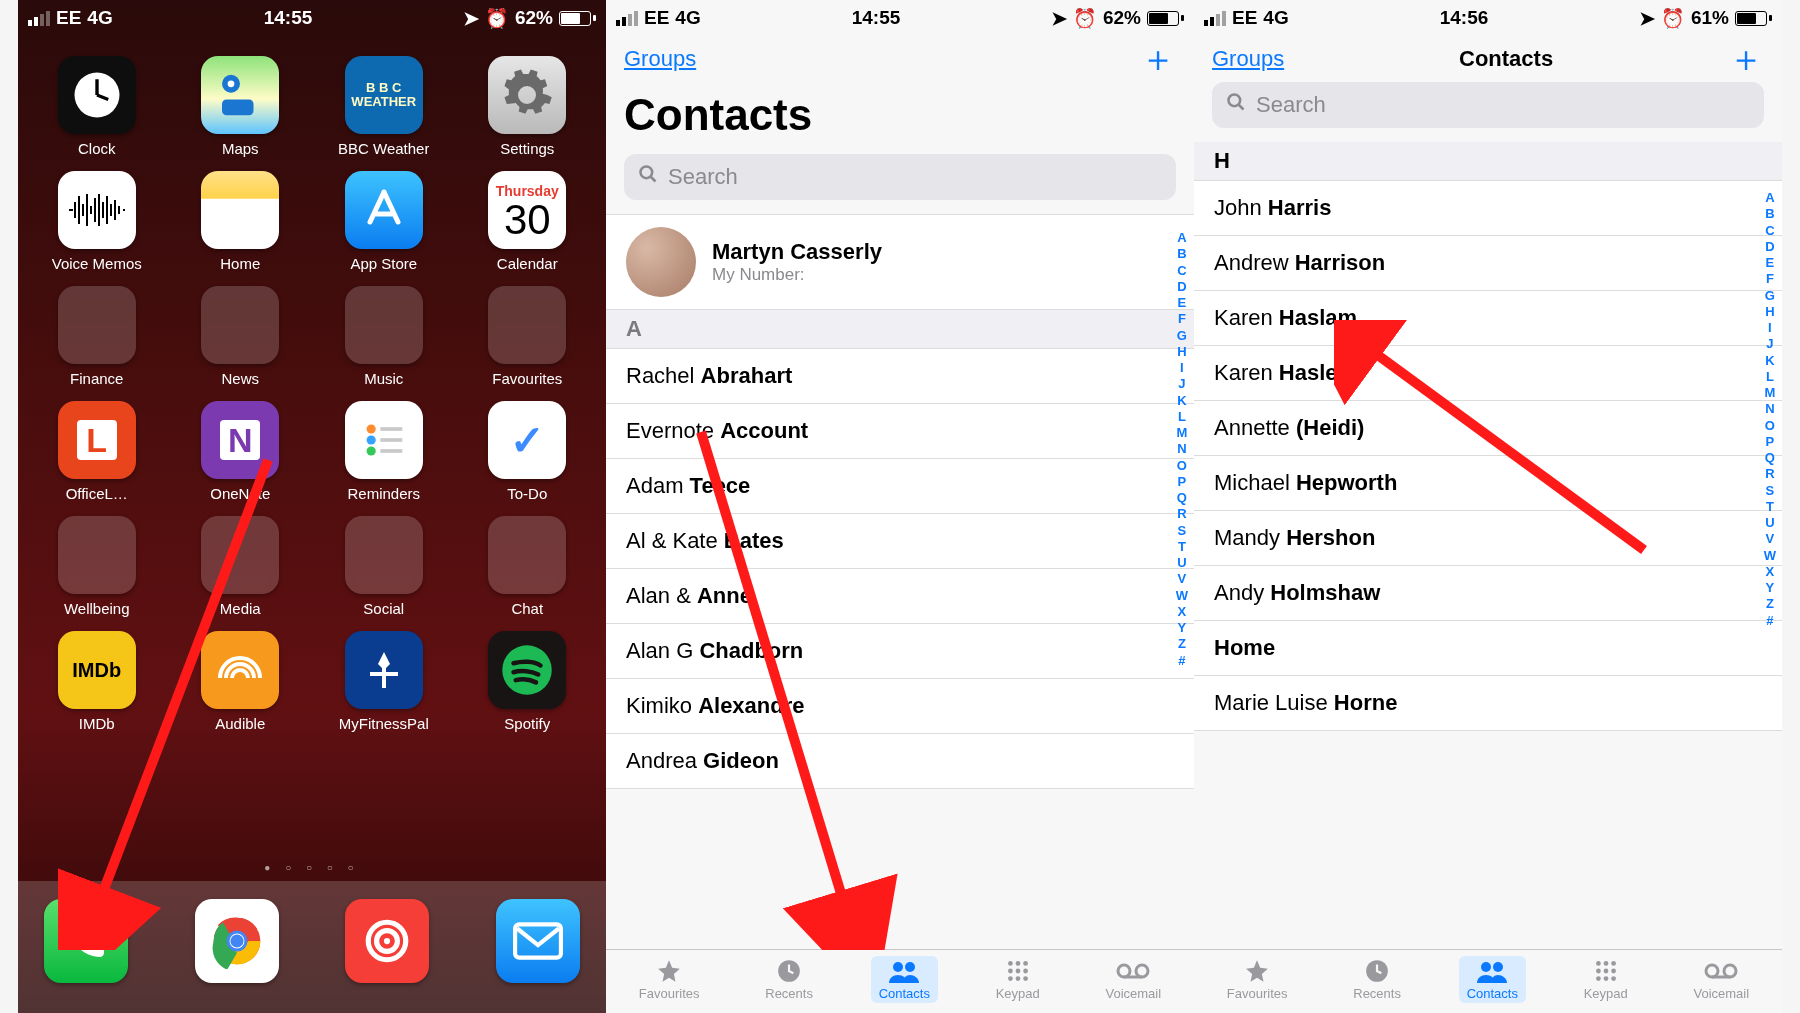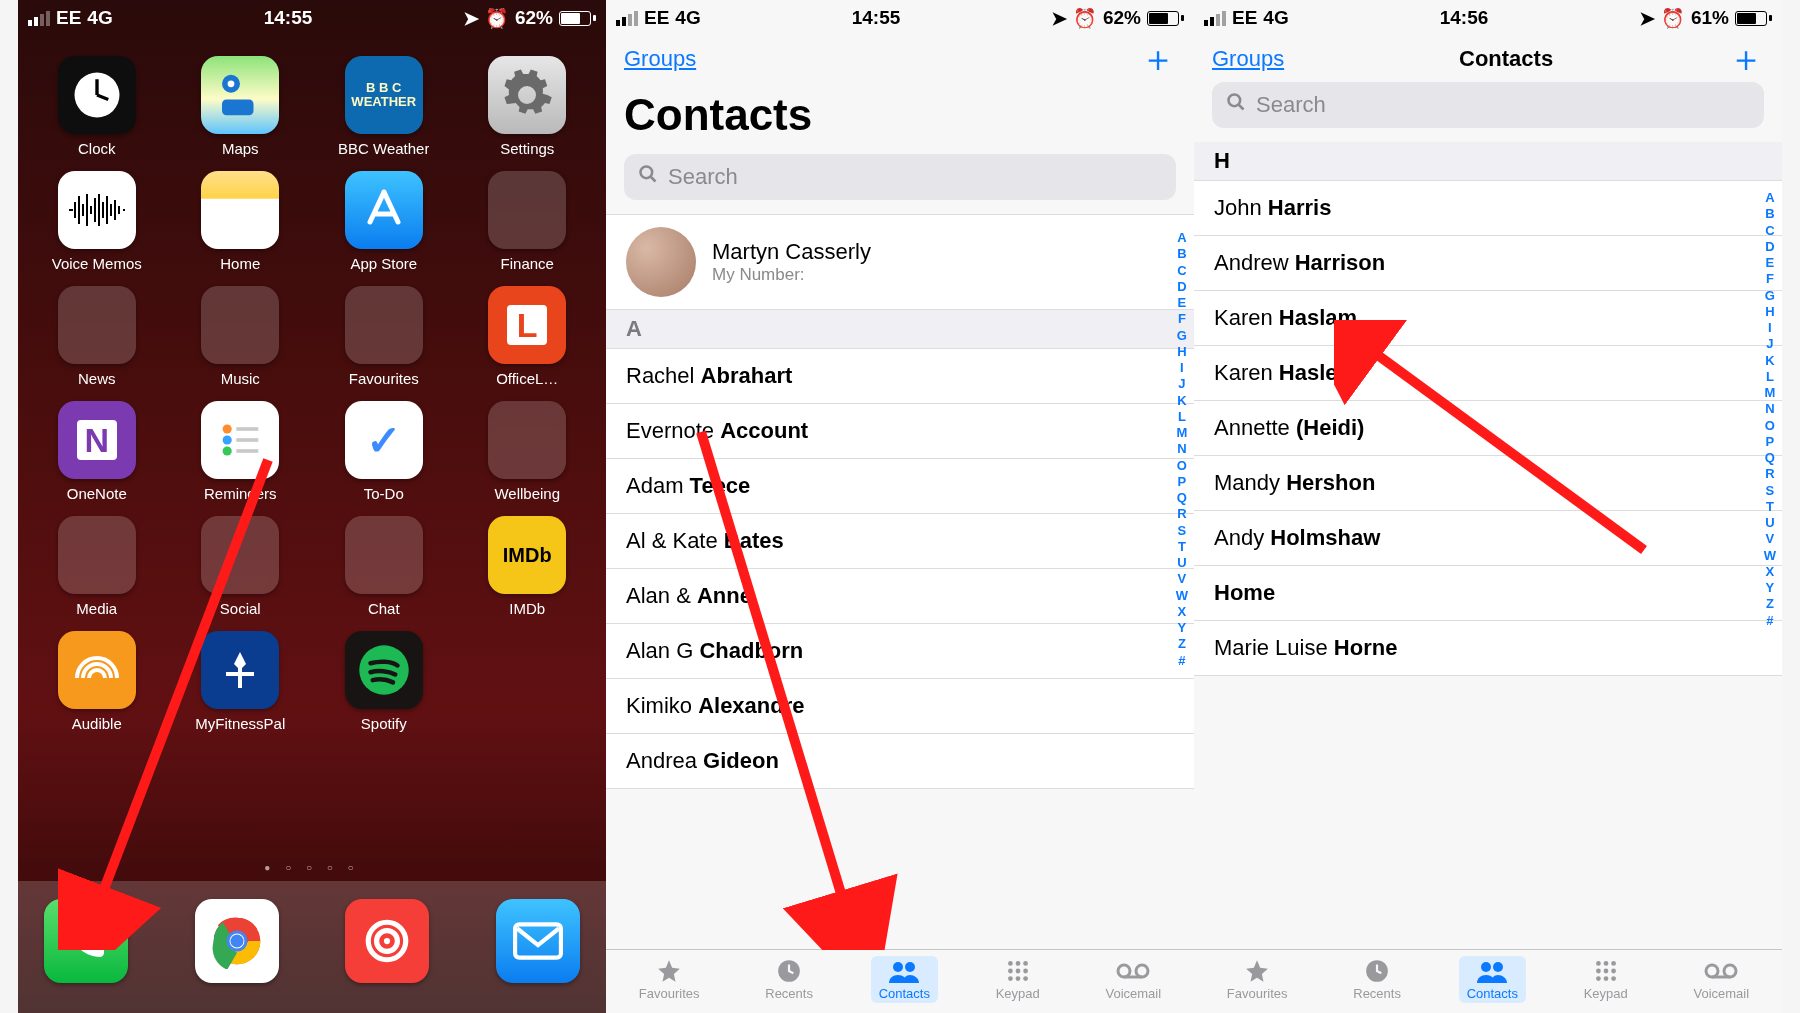--- a/index.html
+++ b/index.html
@@ -166,6 +166,13 @@
               </svg>
             </div>
             <div class="label">App Store</div>
+          </div>
+          <div class="app">
+            <div class="icon cal-icon" style="background: rgb(255, 255, 255); color: rgb(0, 0, 0);">
+              <div class="dow">Thursday</div>
+              <div class="num">30</div>
+            </div>
+            <div class="label">Calendar</div>
           </div>
           <div class="app">
             <div class="icon folder">

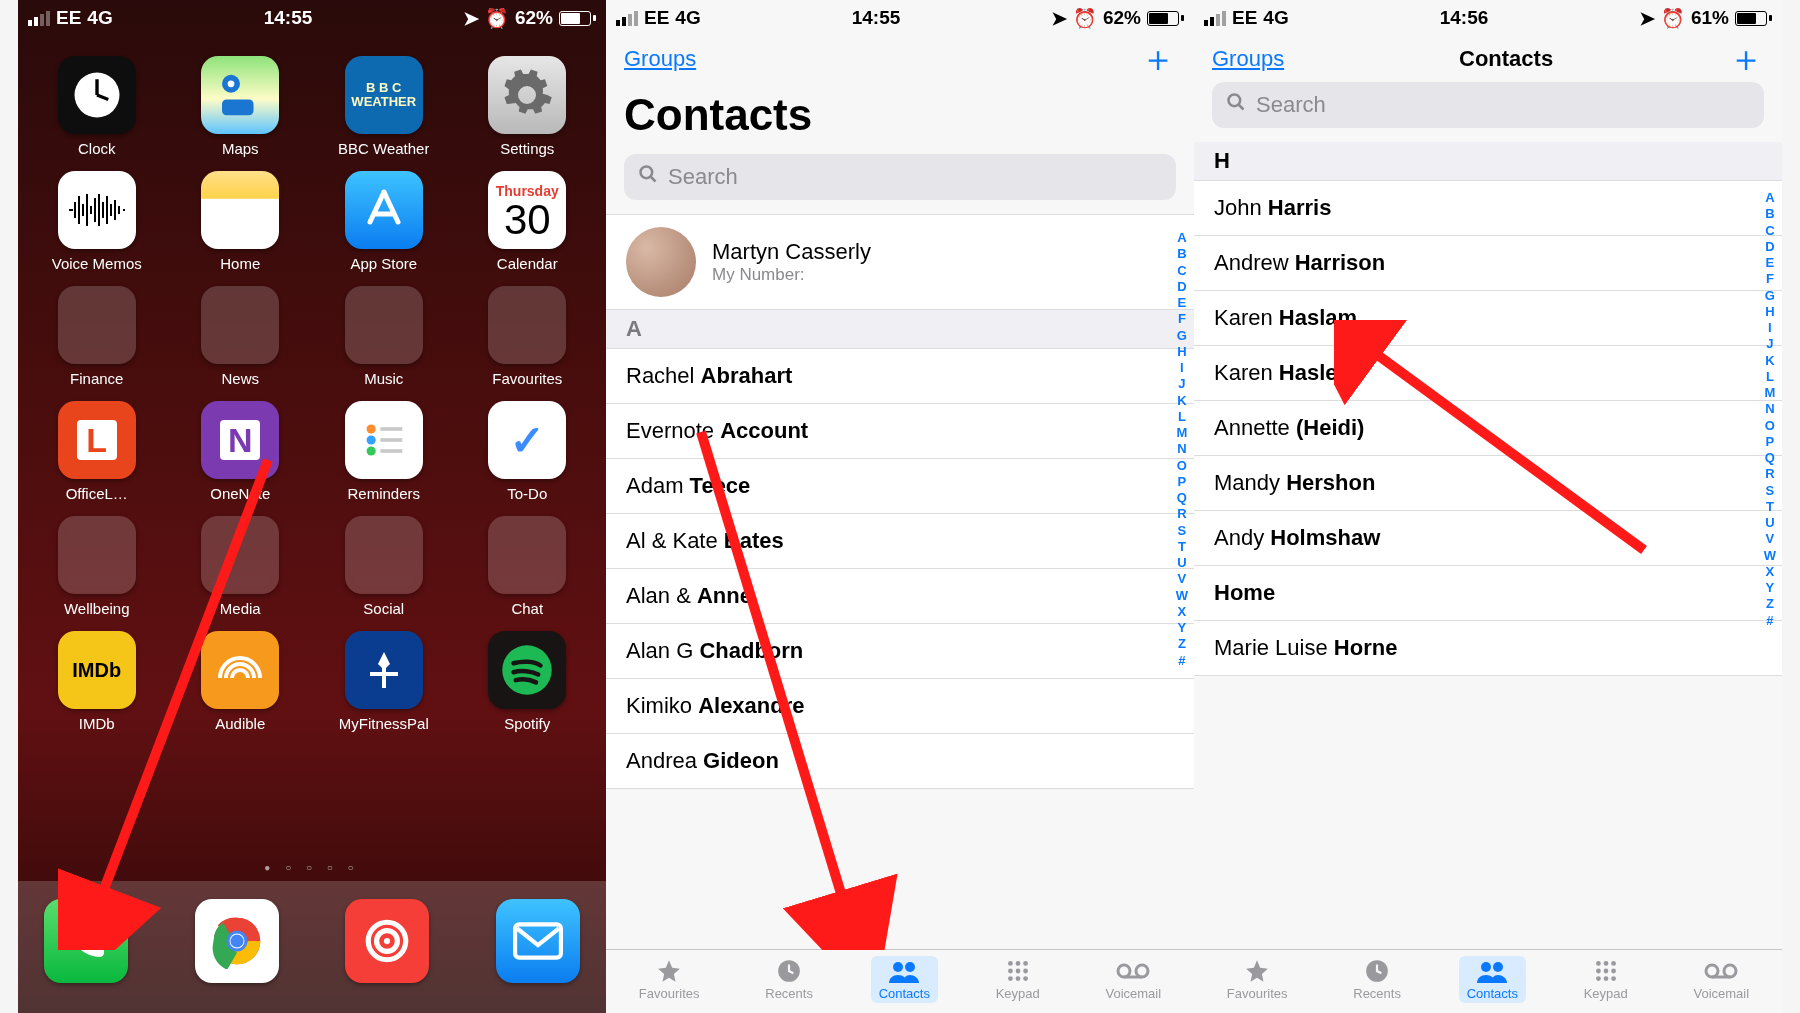--- a/index.html
+++ b/index.html
@@ -53,7 +53,7 @@
   .search .field { background: #e5e5ea; border-radius: 12px; display: flex; align-items: center; padding: 10px 14px; color: #8a8a8e; font-size: 22px; gap: 10px; }
   .me-row { display: flex; align-items: center; gap: 16px; padding: 12px 20px; border-top: 1px solid #dcdcdc; border-bottom: 1px solid #dcdcdc; background: #fff; }
   .avatar { width: 70px; height: 70px; border-radius: 50%; background: radial-gradient(circle at 30% 30%, #d9b9a6, #a77b66); }
-  .me-row .name { font-size: 22px; font-weight: 400; }
+  .me-row .name { font-size: 22px; font-weight: 700; }
   .me-row .sub { font-size: 17px; color: #8a8a8e; }
   .section-h { background: #efeff4; color: #7a7a7f; font-size: 22px; font-weight: 700; padding: 6px 20px; border-bottom: 1px solid #dcdcdc; }
   .section-h.dark { color: #000; }

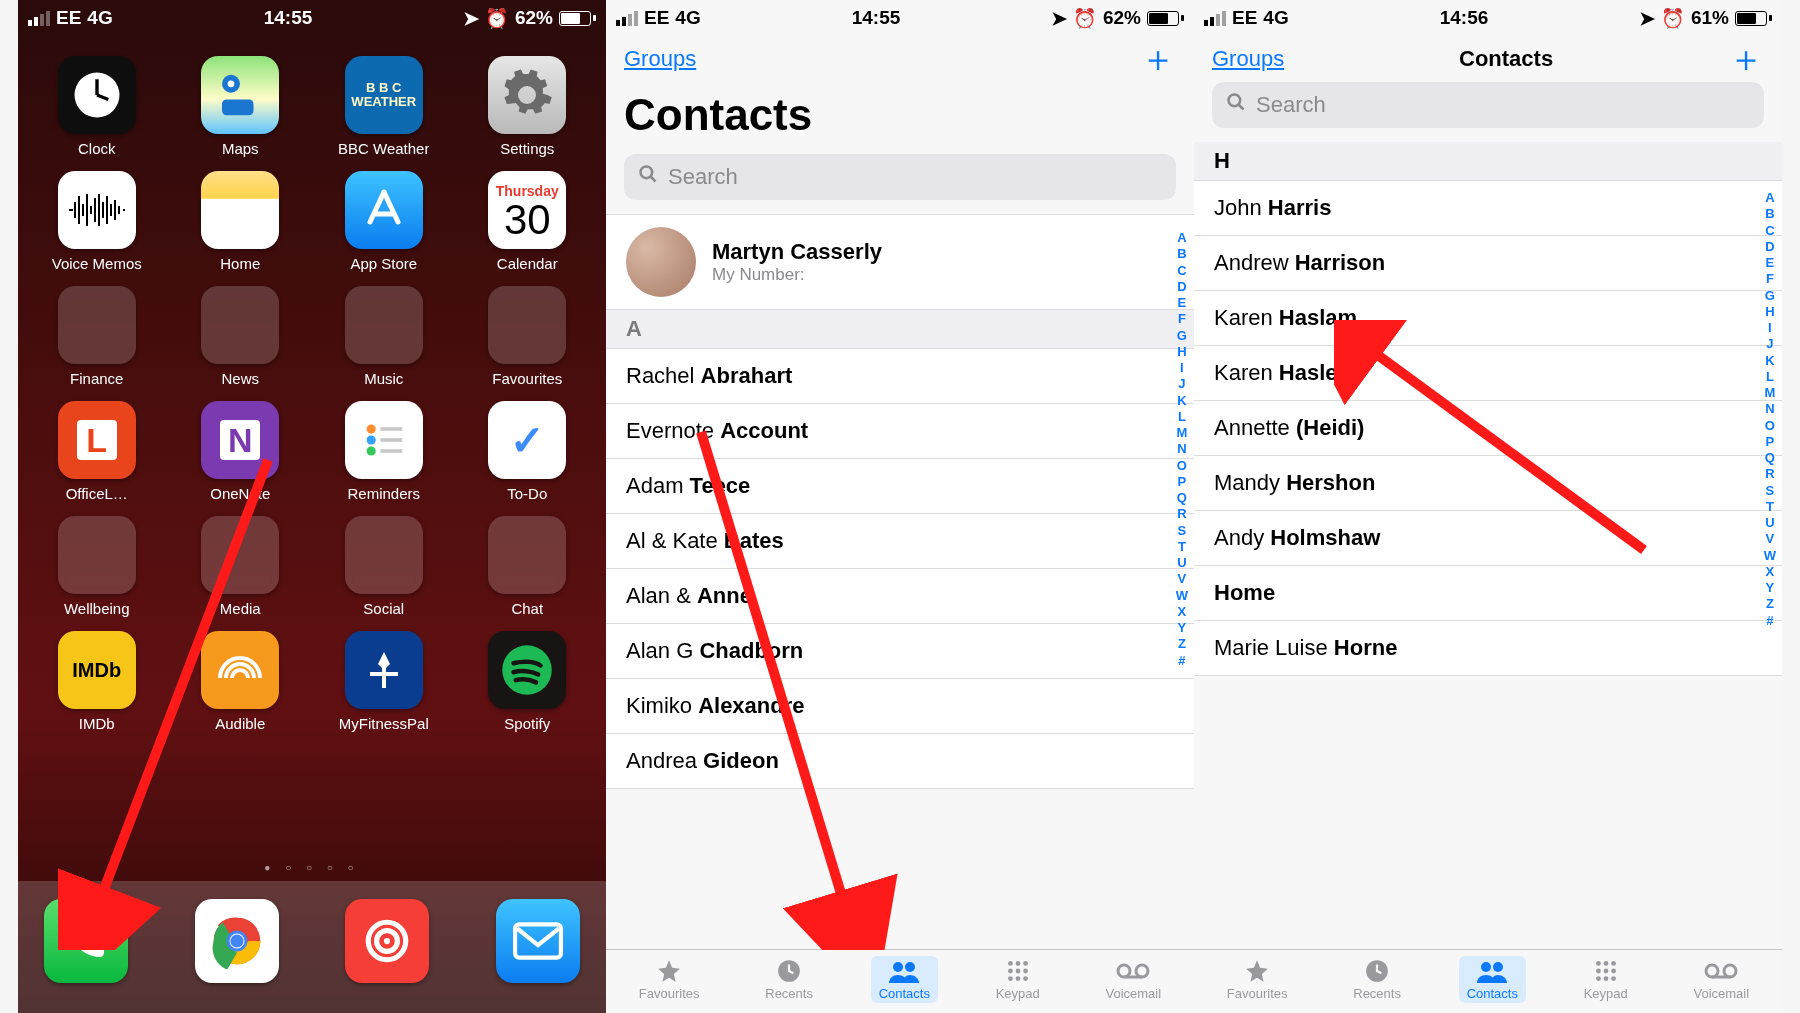--- a/index.html
+++ b/index.html
@@ -614,6 +614,7 @@
           <div class="row"><span class="first">Karen </span><span class="last">Haslam</span></div>
           <div class="row"><span class="first">Karen </span><span class="last">Haslem</span></div>
           <div class="row"><span class="first">Annette </span><span class="last">(Heidi)</span></div>
+          <div class="row"><span class="first">Michael </span><span class="last">Hepworth</span></div>
           <div class="row"><span class="first">Mandy </span><span class="last">Hershon</span></div>
           <div class="row"><span class="first">Andy </span><span class="last">Holmshaw</span></div>
           <div class="row"><span class="first"></span><span class="last">Home</span></div>

